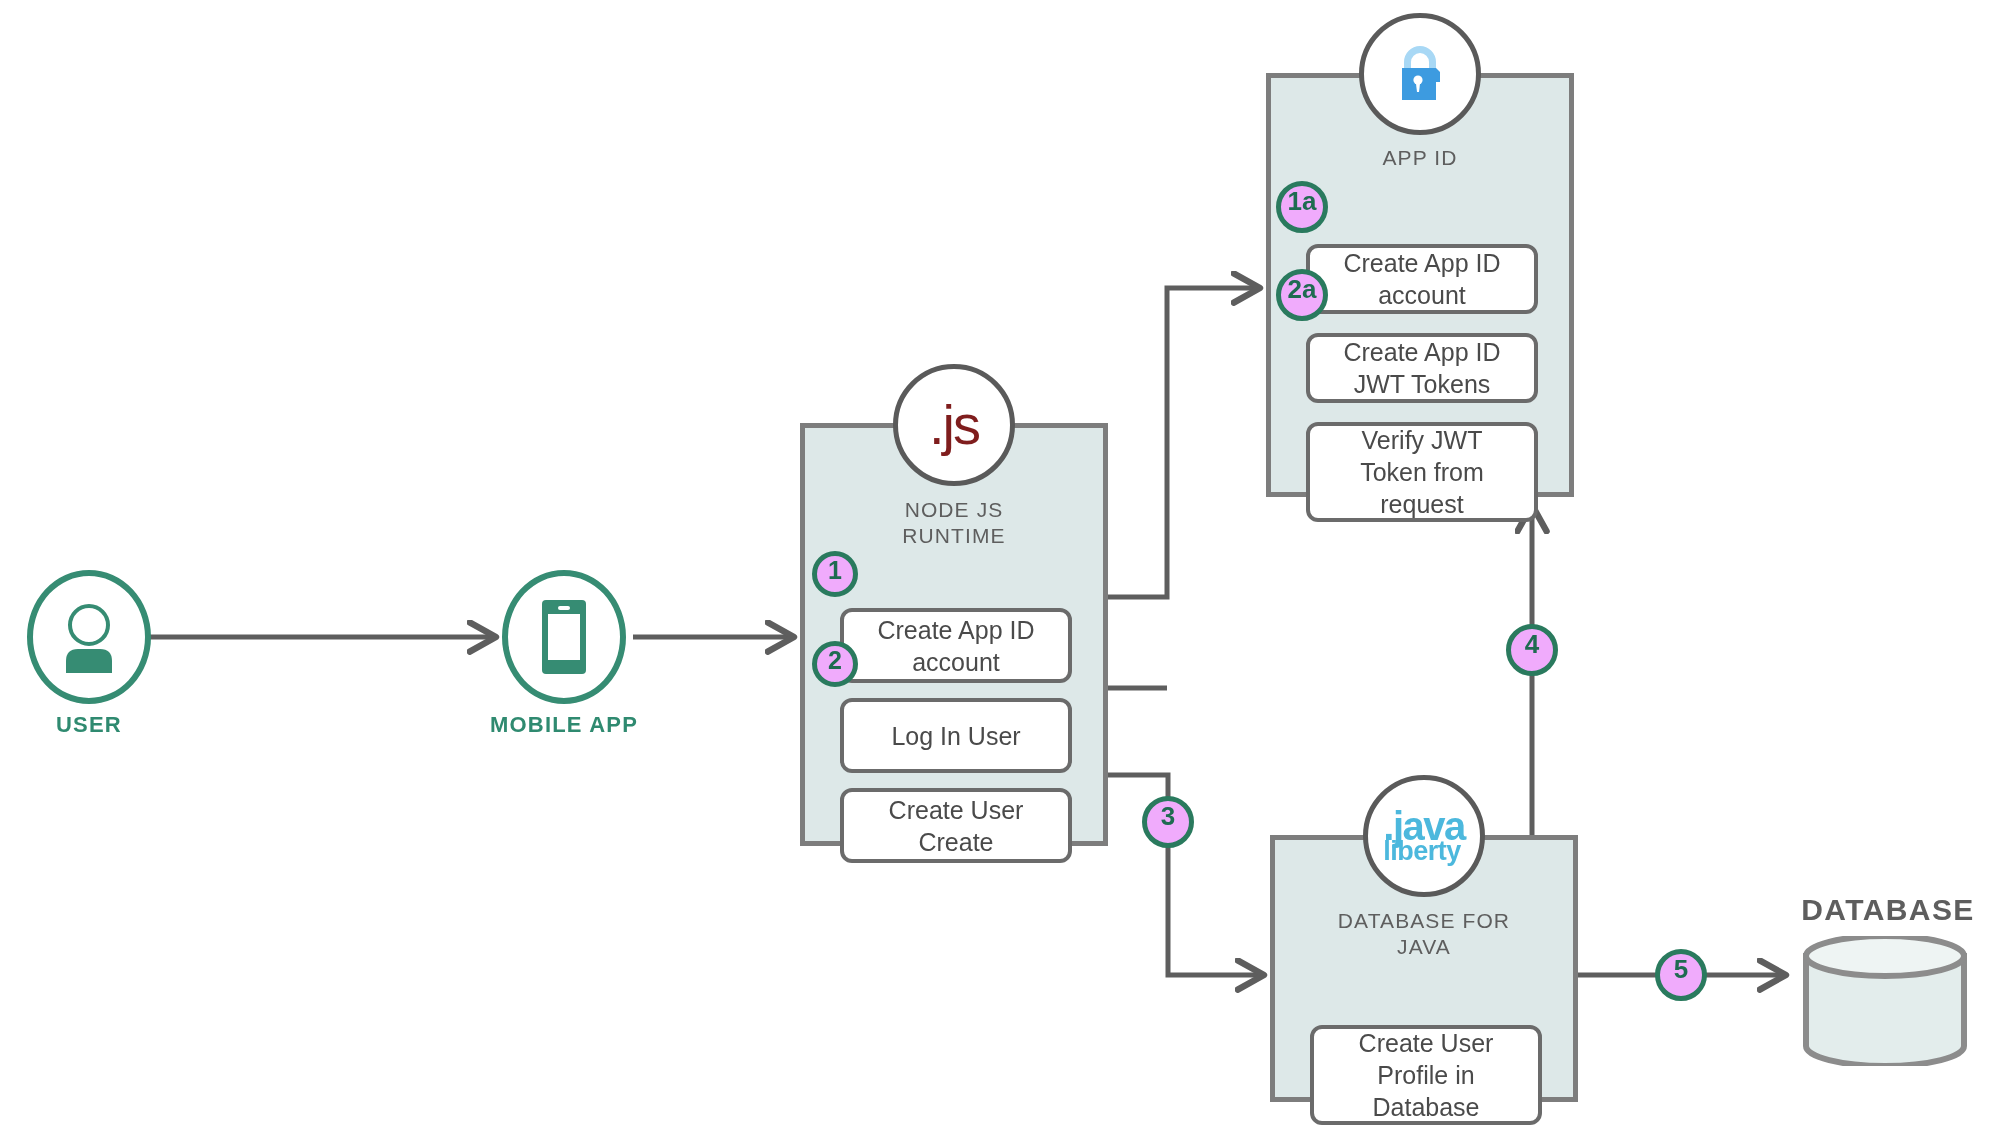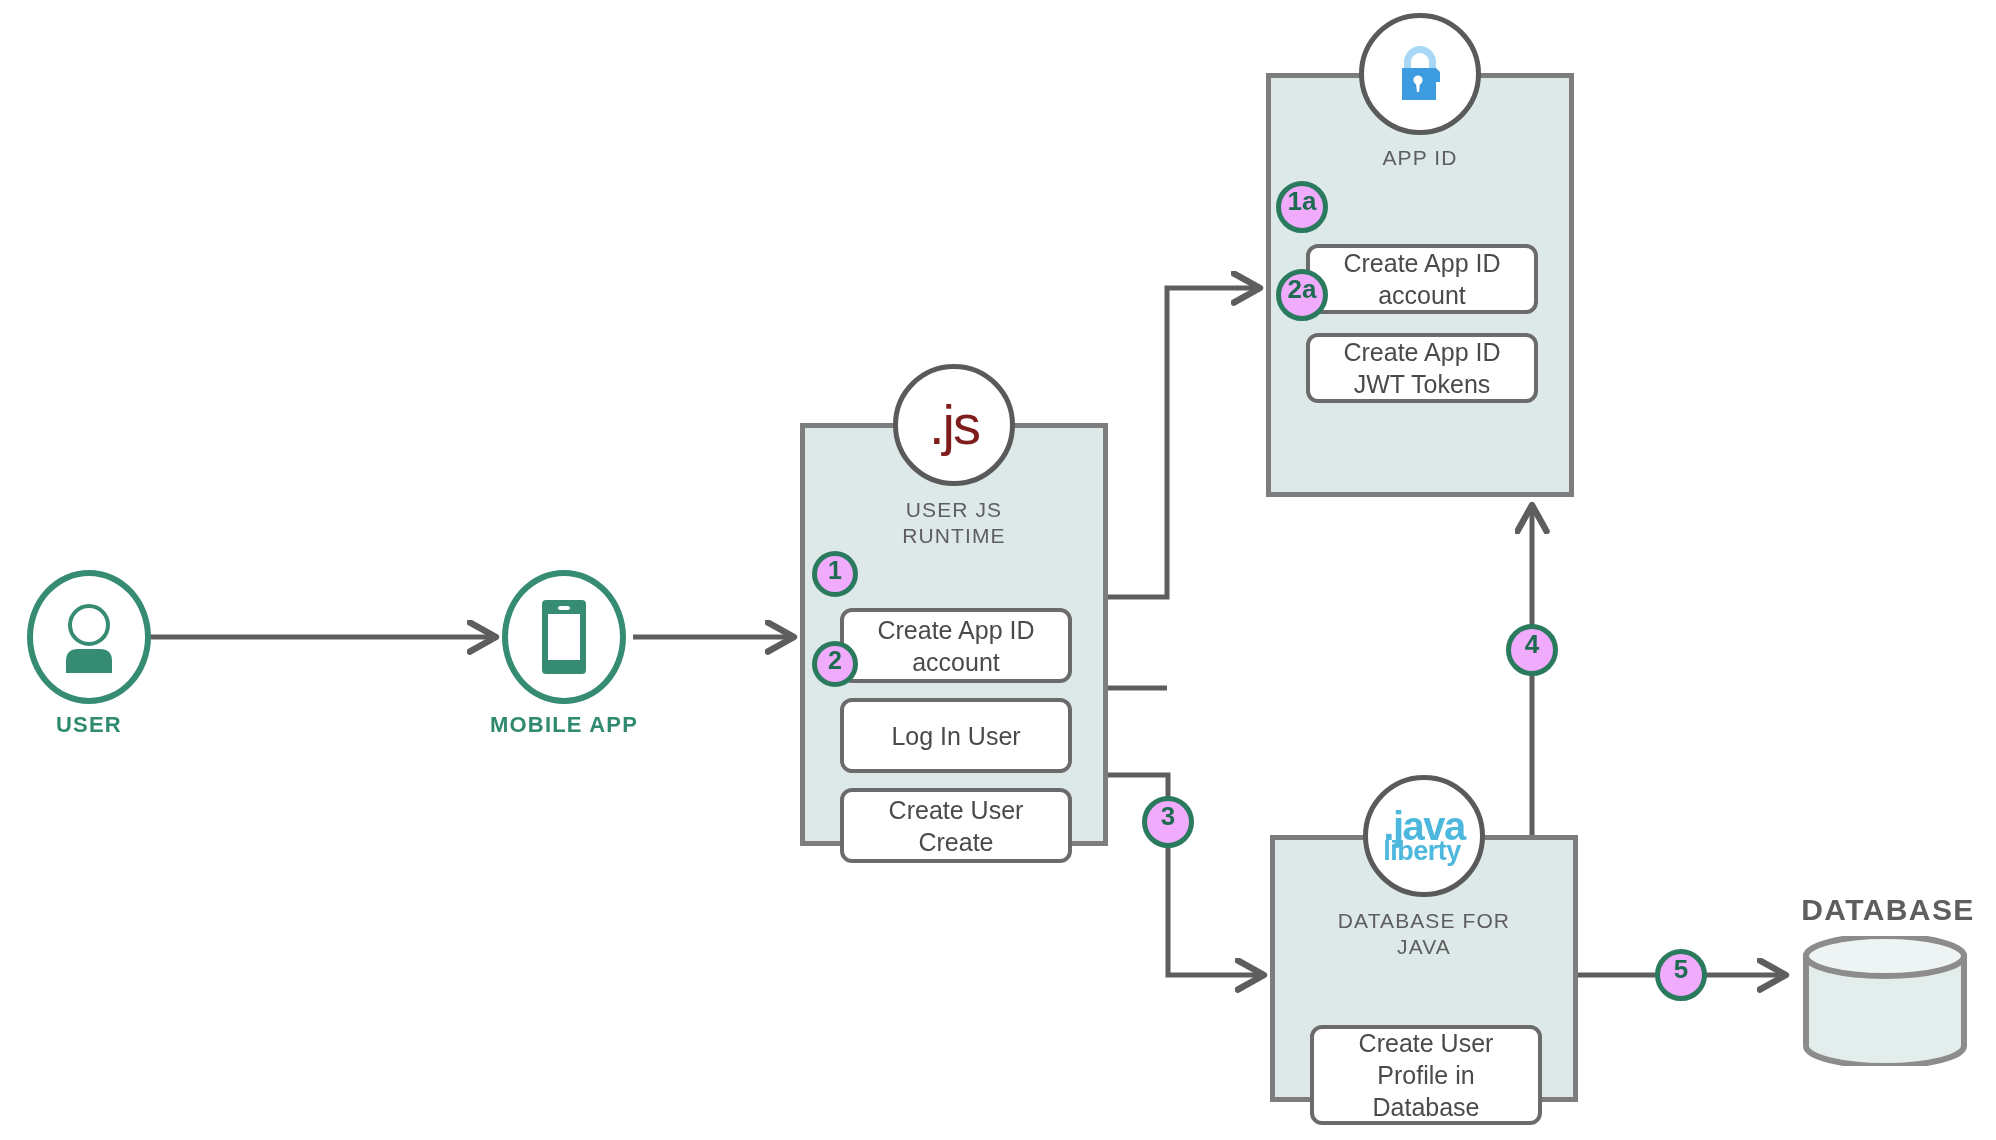--- a/index.html
+++ b/index.html
@@ -167,6 +167,11 @@
     <span>2a</span>
   </div>
 
+  <div class="task" style="left:1306px;top:374px;width:232px;height:100px;flex-direction:column;">
+    <span>Verify JWT</span>
+    <span>Token from</span>
+    <span>request</span>
+  </div>
 
   <div class="panel" style="left:1270px;top:835px;width:308px;height:267px;"></div>
 

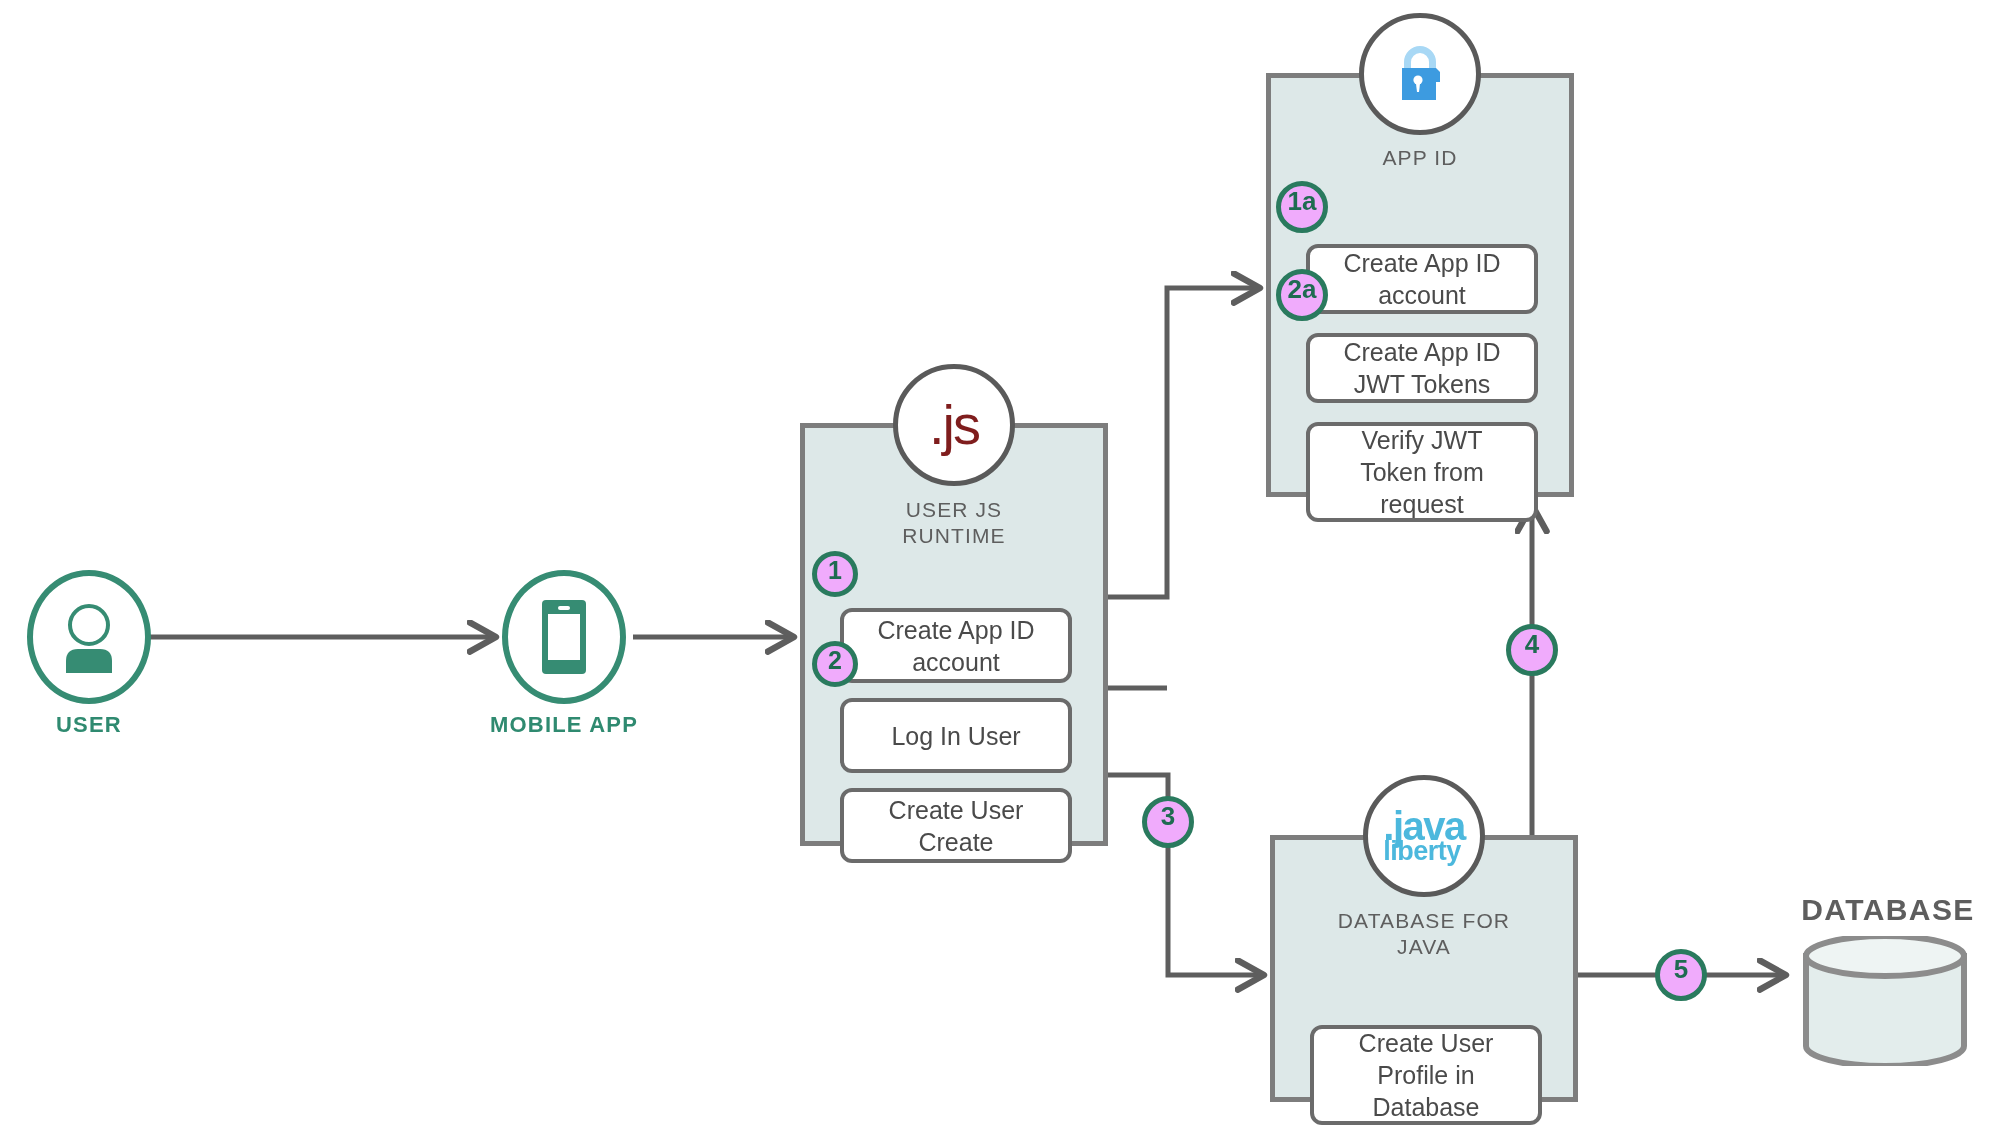--- a/index.html
+++ b/index.html
@@ -111,7 +111,7 @@
   </div>
 
   <div class="panel-caption" style="left:800px;top:497px;width:308px;">
-    <span>USER JS</span><br>
+    <span>NODE JS</span><br>
     <span>RUNTIME</span>
   </div>
 

